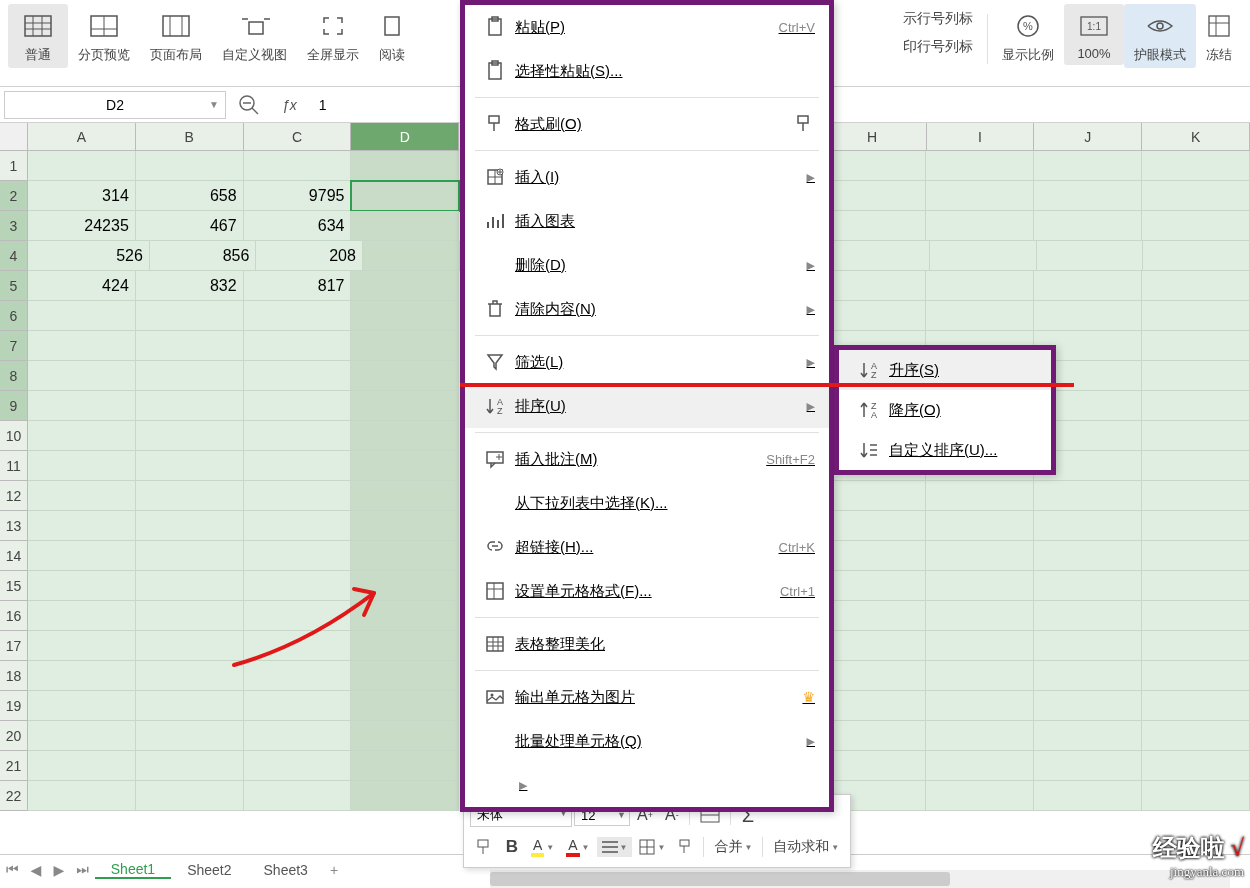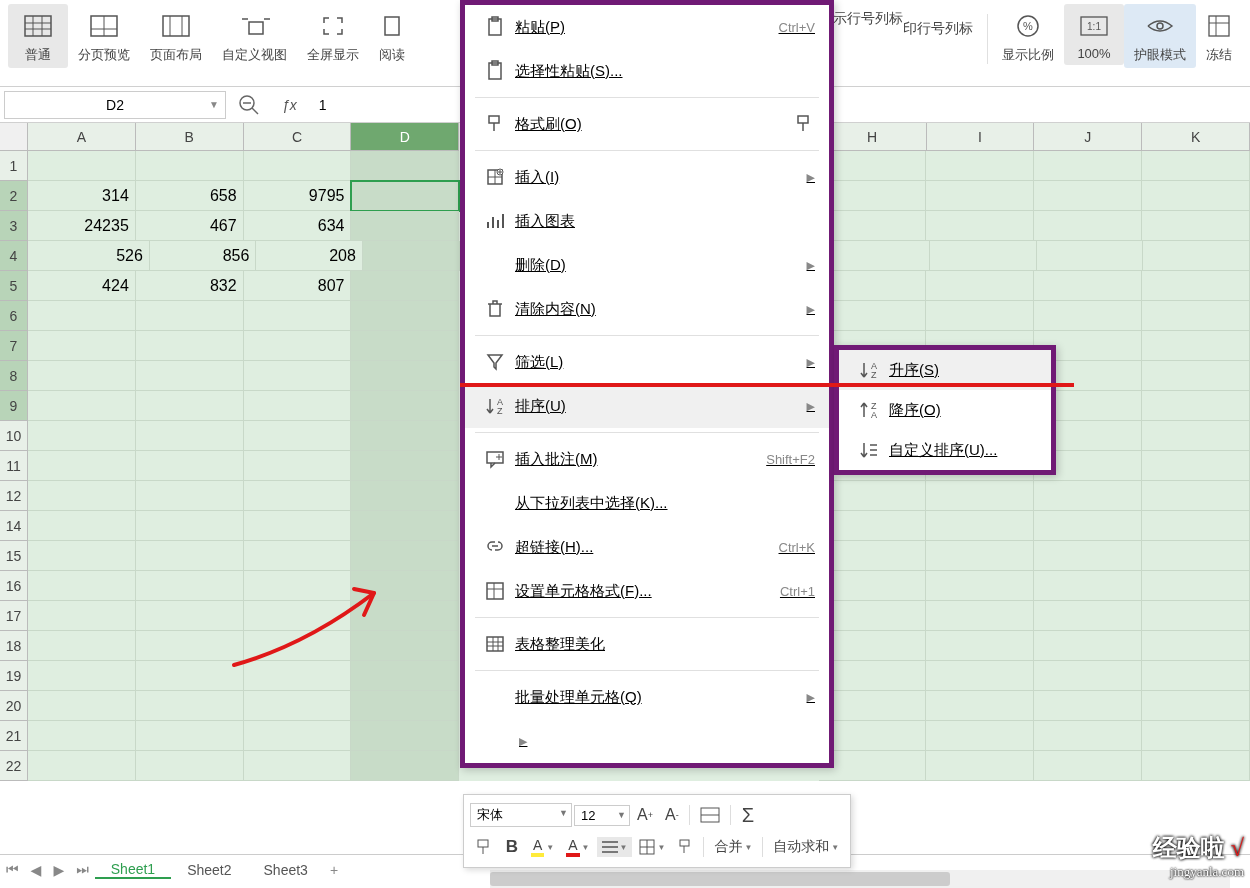--- a/index.html
+++ b/index.html
@@ -130,7 +130,7 @@
 
   <div style="flex:1"></div>
 
-  <div style="display:flex;flex-direction:row;justify-content:space-between;padding:6px 10px;font-size:14px;color:#444;">
+  <div style="display:flex;flex-direction:column;justify-content:space-between;padding:6px 10px;font-size:14px;color:#444;">
     <div>示行号列标</div>
     <div style="margin-top:10px;">印行号列标</div>
   </div>

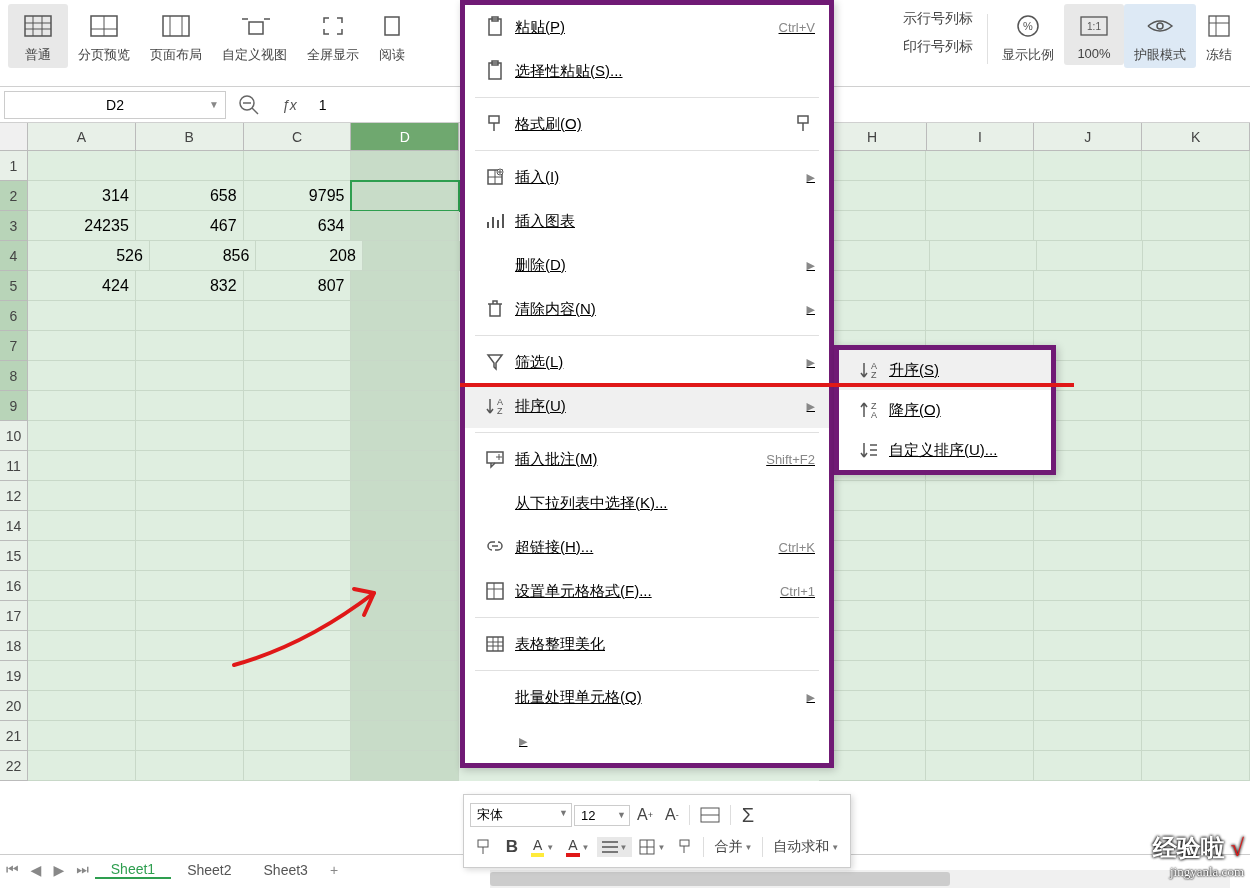--- a/index.html
+++ b/index.html
@@ -257,7 +257,7 @@
         <div class="row-h selband">5</div>
         <div class="cell" style="width: 108px;">424</div>
         <div class="cell" style="width: 108px;">832</div>
-        <div class="cell" style="width: 108px;">807</div>
+        <div class="cell" style="width: 108px;">817</div>
         <div class="cell colsel" style="width: 108px;"></div>
         <div style="width: 360px;"></div>
         <div class="cell" style="width: 108px;"></div>

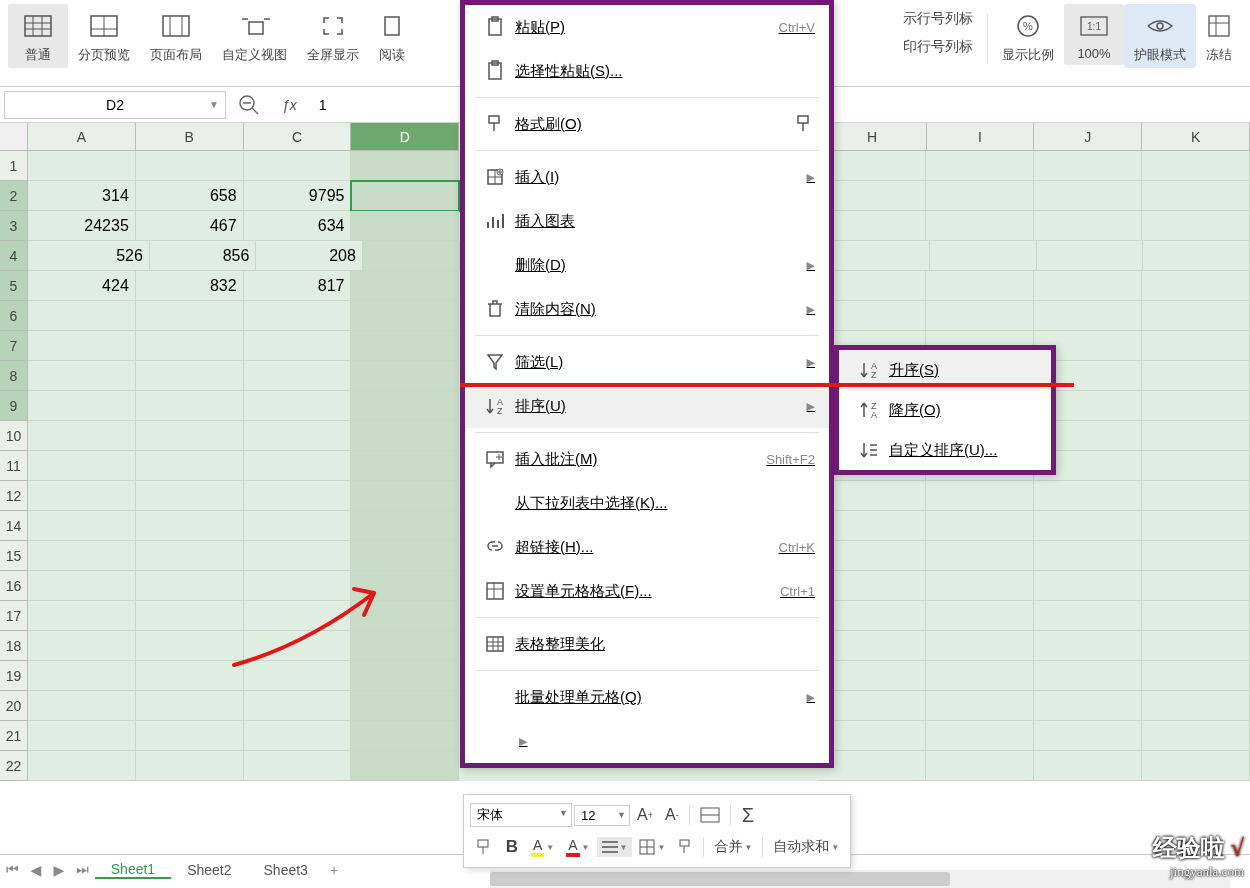--- a/index.html
+++ b/index.html
@@ -350,6 +350,18 @@
         <div class="cell" style="width: 108px;"></div>
       </div>
       <div class="row">
+        <div class="row-h">13</div>
+        <div class="cell" style="width: 108px;"></div>
+        <div class="cell" style="width: 108px;"></div>
+        <div class="cell" style="width: 108px;"></div>
+        <div class="cell colsel" style="width: 108px;"></div>
+        <div style="width: 360px;"></div>
+        <div class="cell" style="width: 108px;"></div>
+        <div class="cell" style="width: 108px;"></div>
+        <div class="cell" style="width: 108px;"></div>
+        <div class="cell" style="width: 108px;"></div>
+      </div>
+      <div class="row">
         <div class="row-h">14</div>
         <div class="cell" style="width: 108px;"></div>
         <div class="cell" style="width: 108px;"></div>

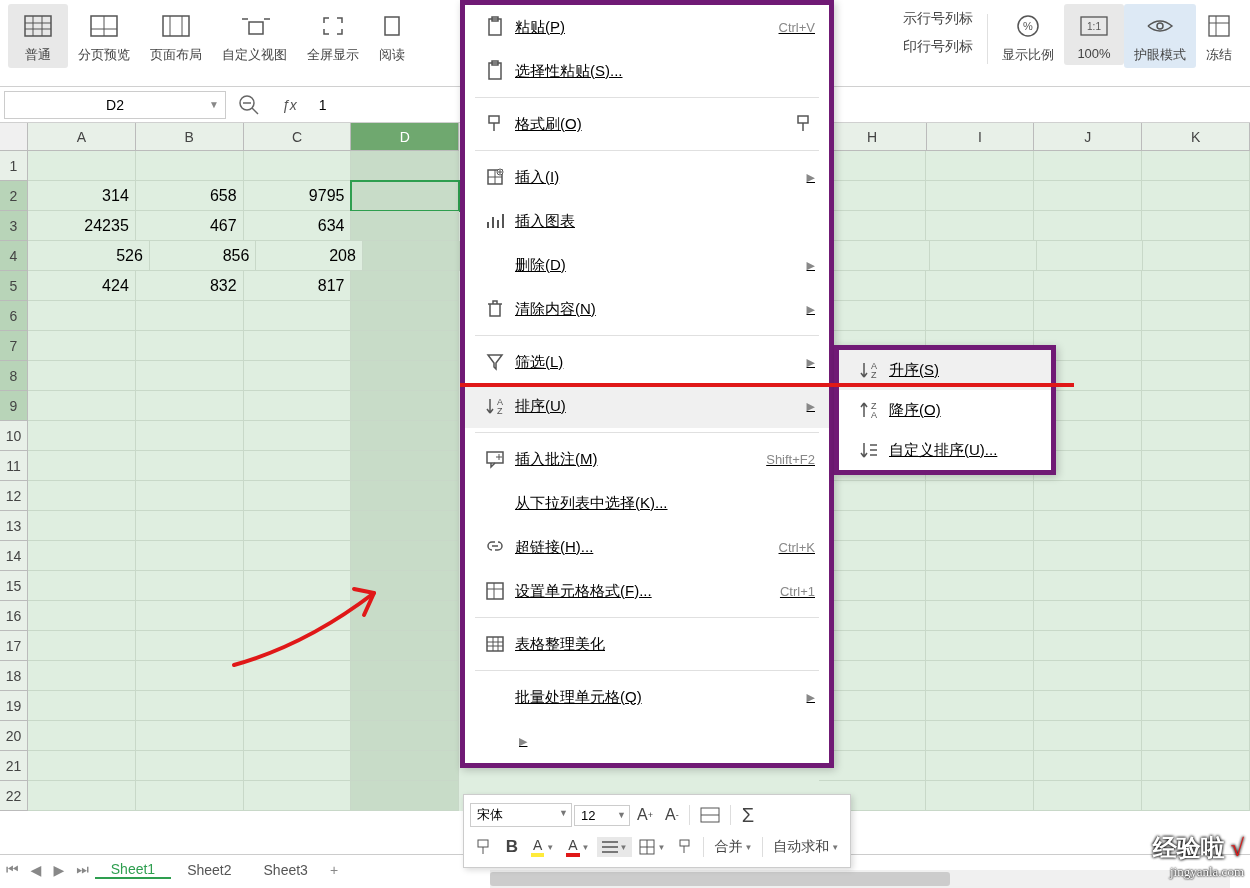--- a/index.html
+++ b/index.html
@@ -627,6 +627,17 @@
     </div>
     <div class="cm-sep"></div>
     <div class="cm-item">
+      <span class="mic">
+        <svg width="22" height="22">
+          <rect x="3" y="5" width="16" height="12" fill="none" stroke="#555" stroke-width="1.5"></rect>
+          <circle cx="8" cy="9" r="1.5" fill="#555"></circle>
+          <path d="M3 15 L8 11 L12 14 L16 10 L19 13" fill="none" stroke="#555" stroke-width="1.3"></path>
+        </svg>
+      </span>
+      <span class="mtxt">输出单元格为图片</span>
+      <span class="crown">♛</span>
+    </div>
+    <div class="cm-item">
       <span class="mic"></span>
       <span class="mtxt">批量处理单元格(Q)</span>
       <span class="marrow">▶</span>

